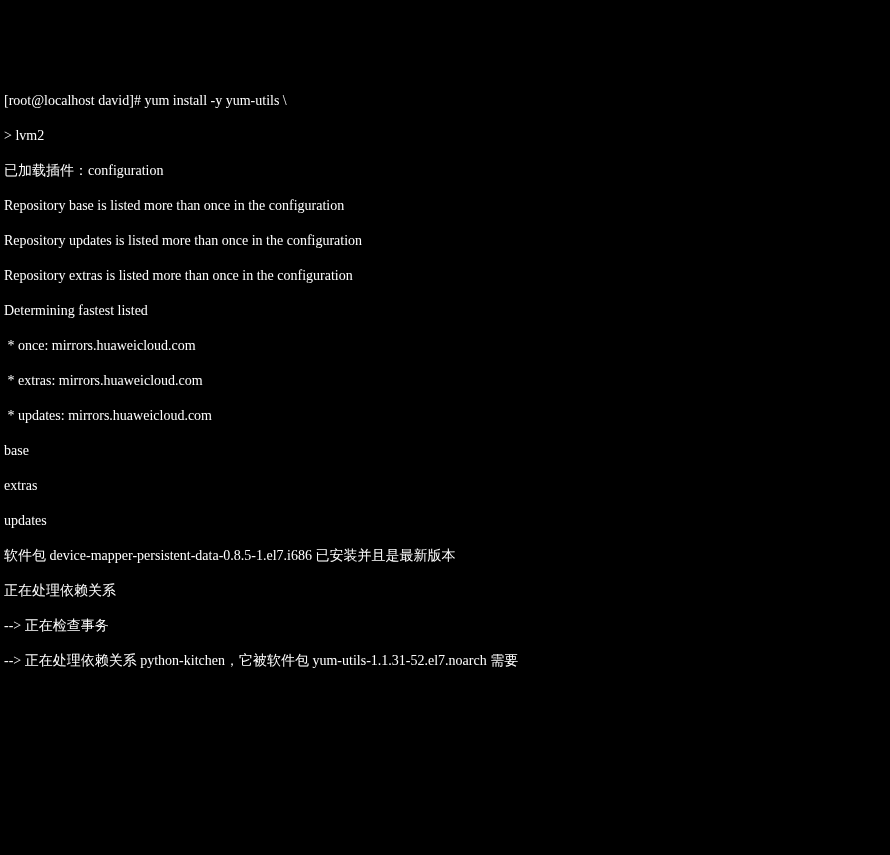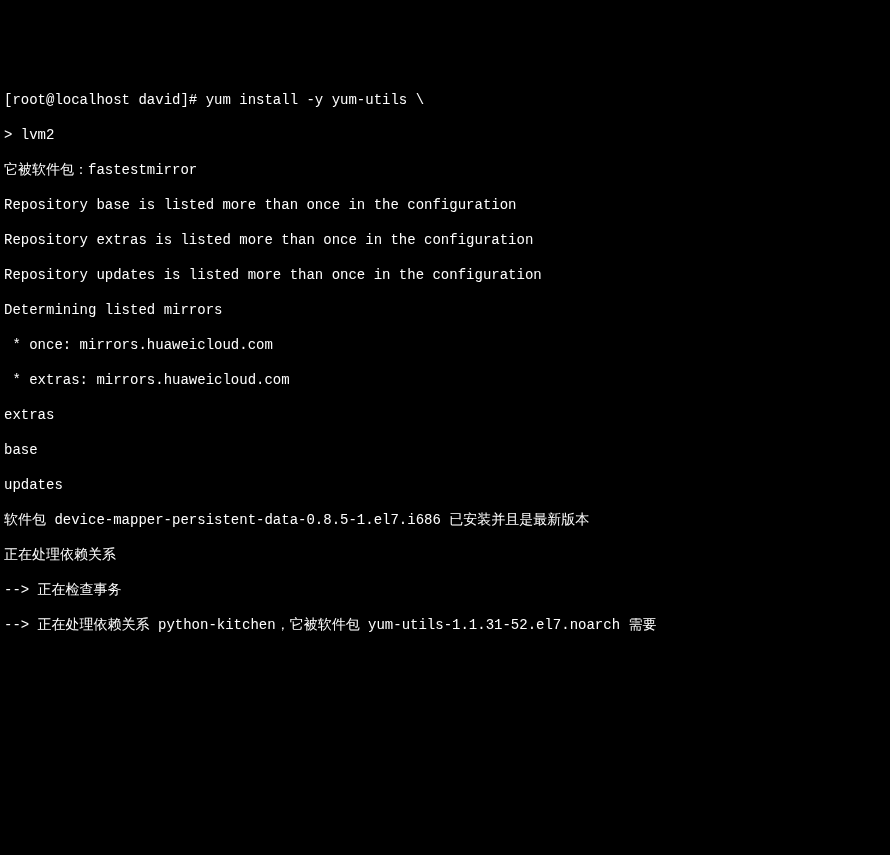--- a/index.html
+++ b/index.html
@@ -24,6 +24,7 @@
     }
     .line {
       white-space: pre;
+      font-family: Liberation Serif, serif;
     }
   </style>
 </head>

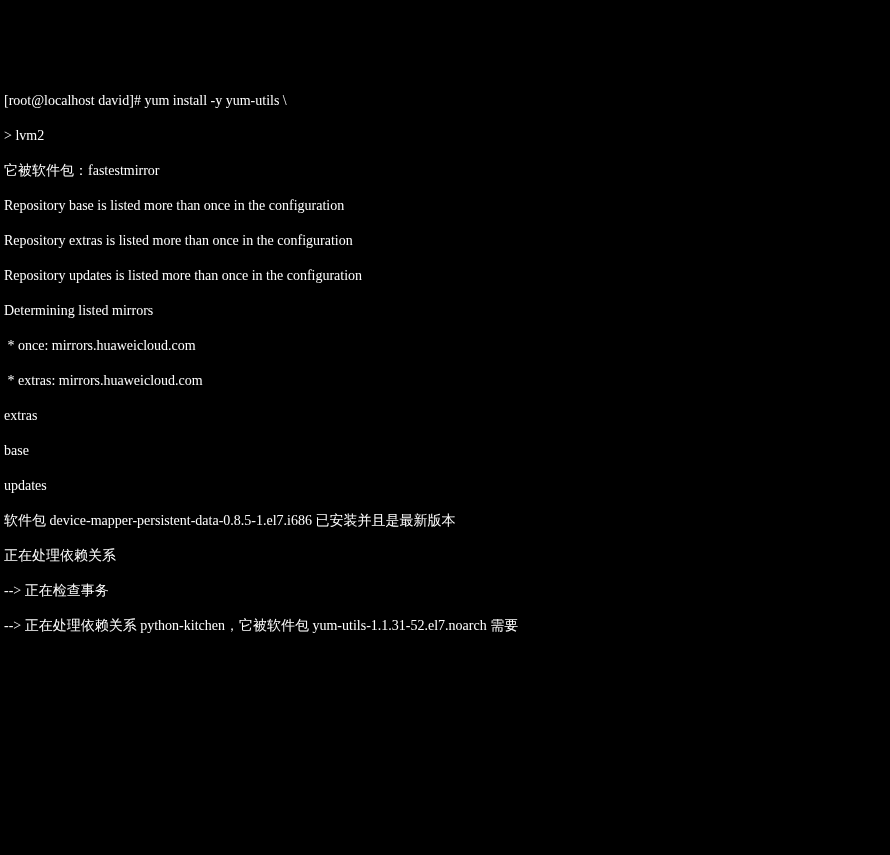--- a/index.html
+++ b/index.html
@@ -35,7 +35,7 @@
 <div class="terminal">
 <div class="line">[root@localhost david]# yum install -y yum-utils \</div>
 <div class="line">&gt; lvm2</div>
-<div class="line">它被软件包：fastestmirror</div>
+<div class="line">已加载插件：configuration</div>
 <div class="line">Repository base is listed more than once in the configuration</div>
 <div class="line">Repository extras is listed more than once in the configuration</div>
 <div class="line">Repository updates is listed more than once in the configuration</div>

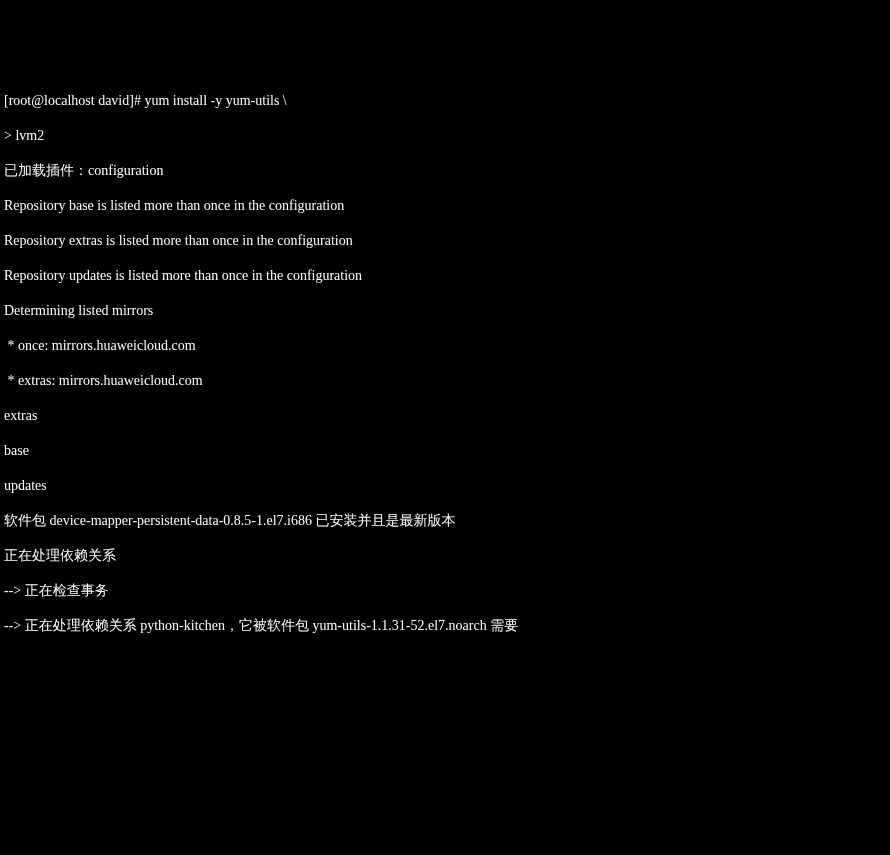--- a/index.html
+++ b/index.html
@@ -37,8 +37,8 @@
 <div class="line">&gt; lvm2</div>
 <div class="line">已加载插件：configuration</div>
 <div class="line">Repository base is listed more than once in the configuration</div>
+<div class="line">Repository updates is listed more than once in the configuration</div>
 <div class="line">Repository extras is listed more than once in the configuration</div>
-<div class="line">Repository updates is listed more than once in the configuration</div>
 <div class="line">Determining listed mirrors</div>
 <div class="line"> * once: mirrors.huaweicloud.com</div>
 <div class="line"> * extras: mirrors.huaweicloud.com</div>

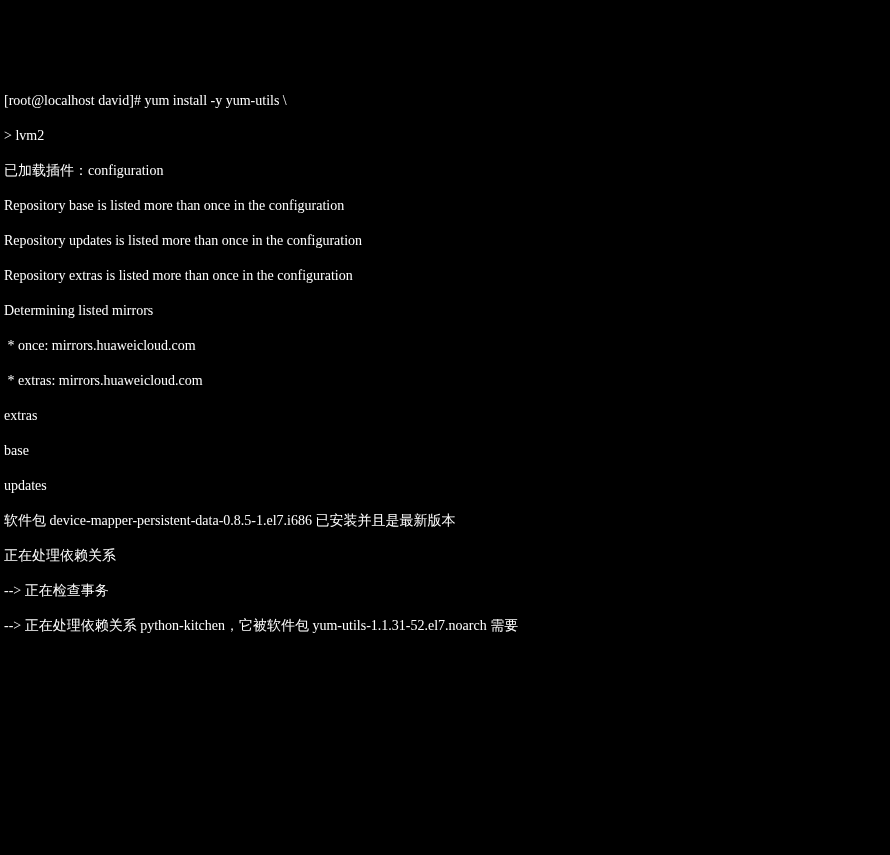--- a/index.html
+++ b/index.html
@@ -39,7 +39,7 @@
 <div class="line">Repository base is listed more than once in the configuration</div>
 <div class="line">Repository updates is listed more than once in the configuration</div>
 <div class="line">Repository extras is listed more than once in the configuration</div>
-<div class="line">Determining listed mirrors</div>
+<div class="line">Determining fastest listed</div>
 <div class="line"> * once: mirrors.huaweicloud.com</div>
 <div class="line"> * extras: mirrors.huaweicloud.com</div>
 <div class="line">extras</div>

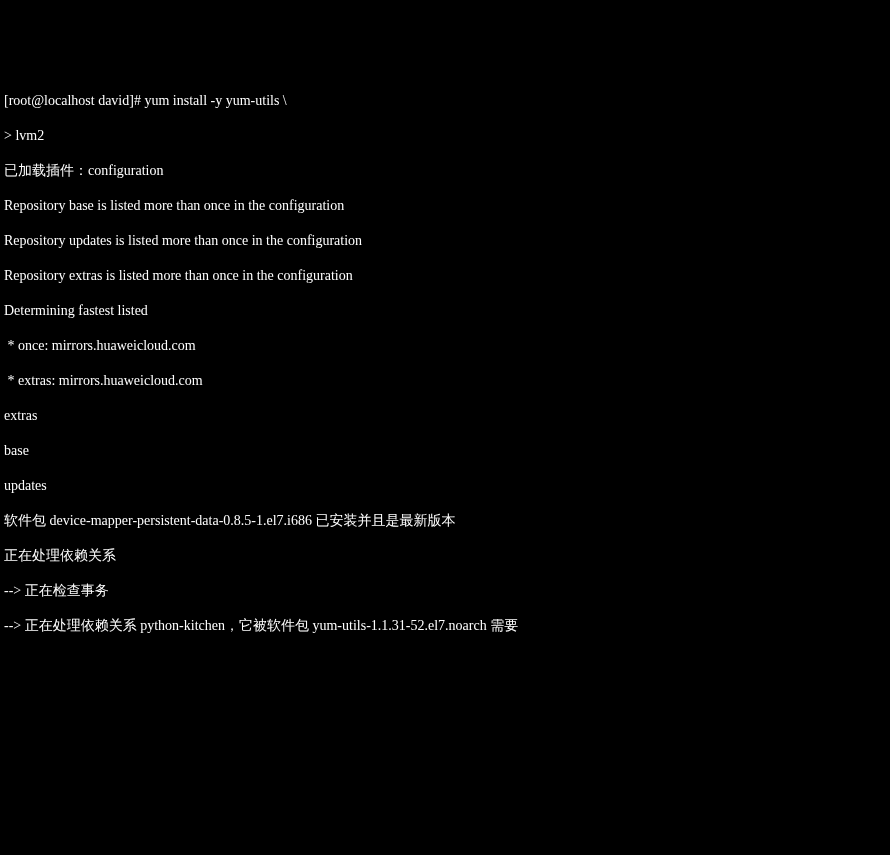--- a/index.html
+++ b/index.html
@@ -42,6 +42,7 @@
 <div class="line">Determining fastest listed</div>
 <div class="line"> * once: mirrors.huaweicloud.com</div>
 <div class="line"> * extras: mirrors.huaweicloud.com</div>
+<div class="line"> * updates: mirrors.huaweicloud.com</div>
 <div class="line">extras</div>
 <div class="line">base</div>
 <div class="line">updates</div>

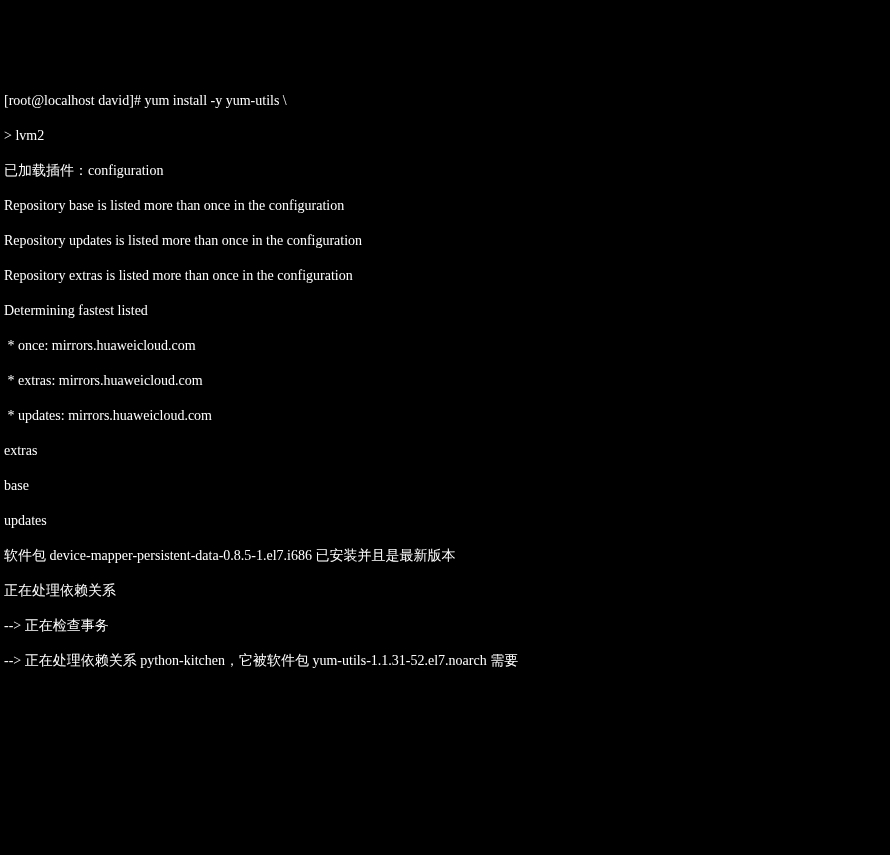--- a/index.html
+++ b/index.html
@@ -43,8 +43,8 @@
 <div class="line"> * once: mirrors.huaweicloud.com</div>
 <div class="line"> * extras: mirrors.huaweicloud.com</div>
 <div class="line"> * updates: mirrors.huaweicloud.com</div>
+<div class="line">base</div>
 <div class="line">extras</div>
-<div class="line">base</div>
 <div class="line">updates</div>
 <div class="line">软件包 device-mapper-persistent-data-0.8.5-1.el7.i686 已安装并且是最新版本</div>
 <div class="line">正在处理依赖关系</div>

